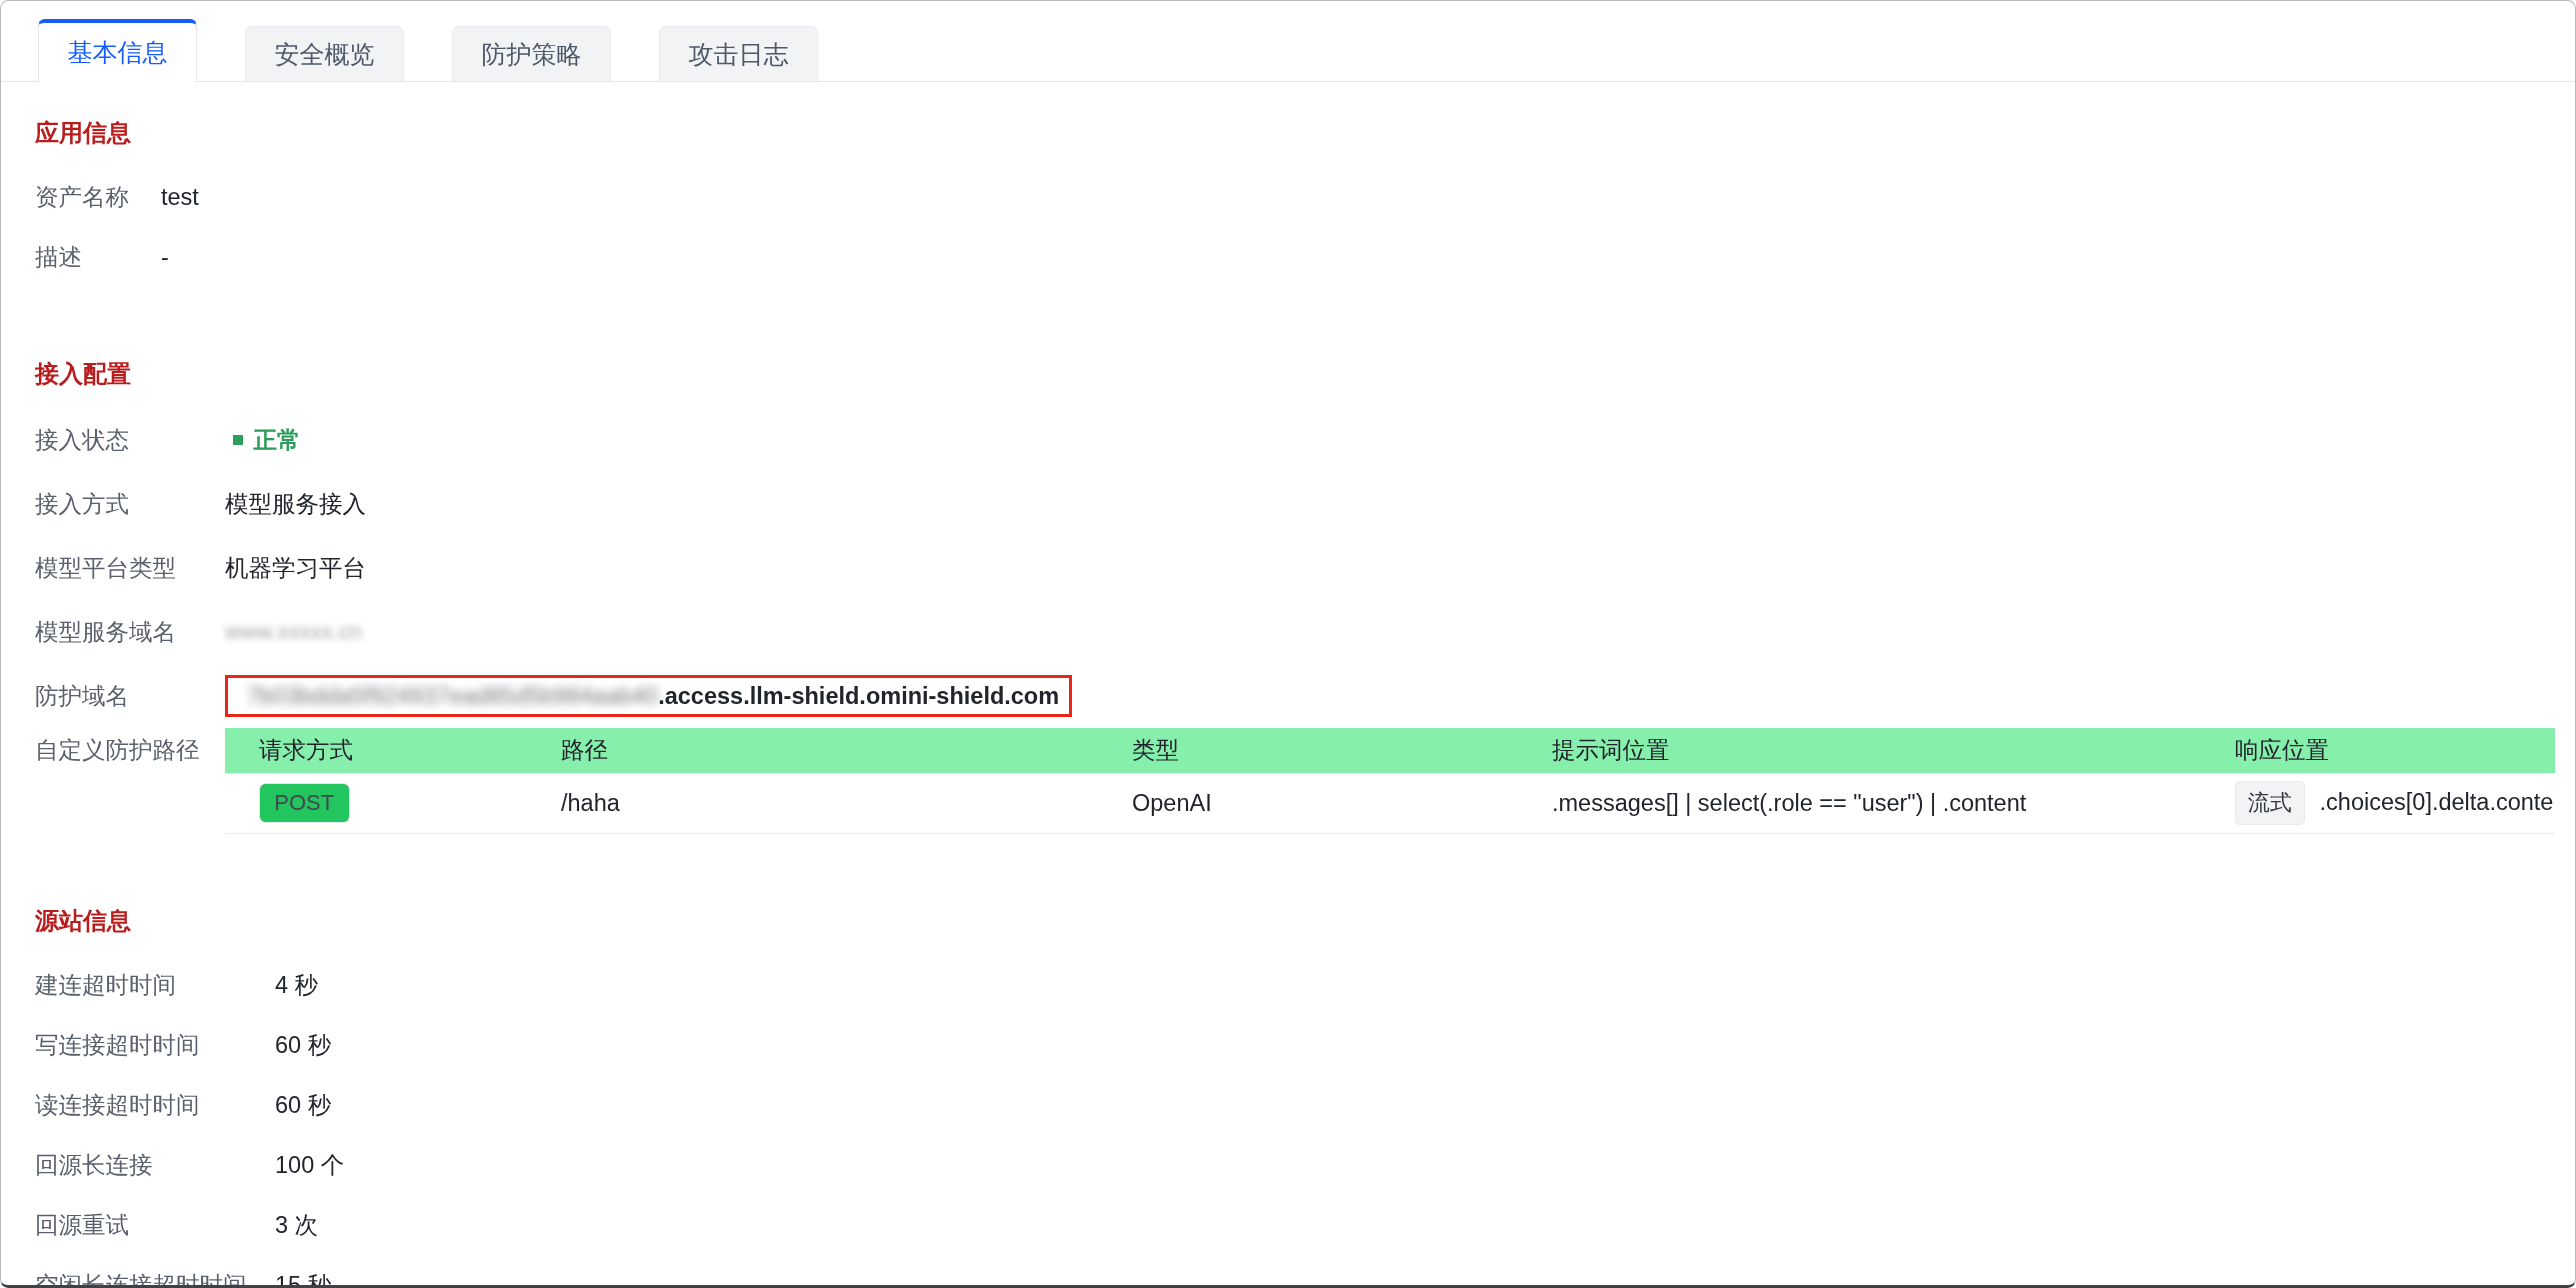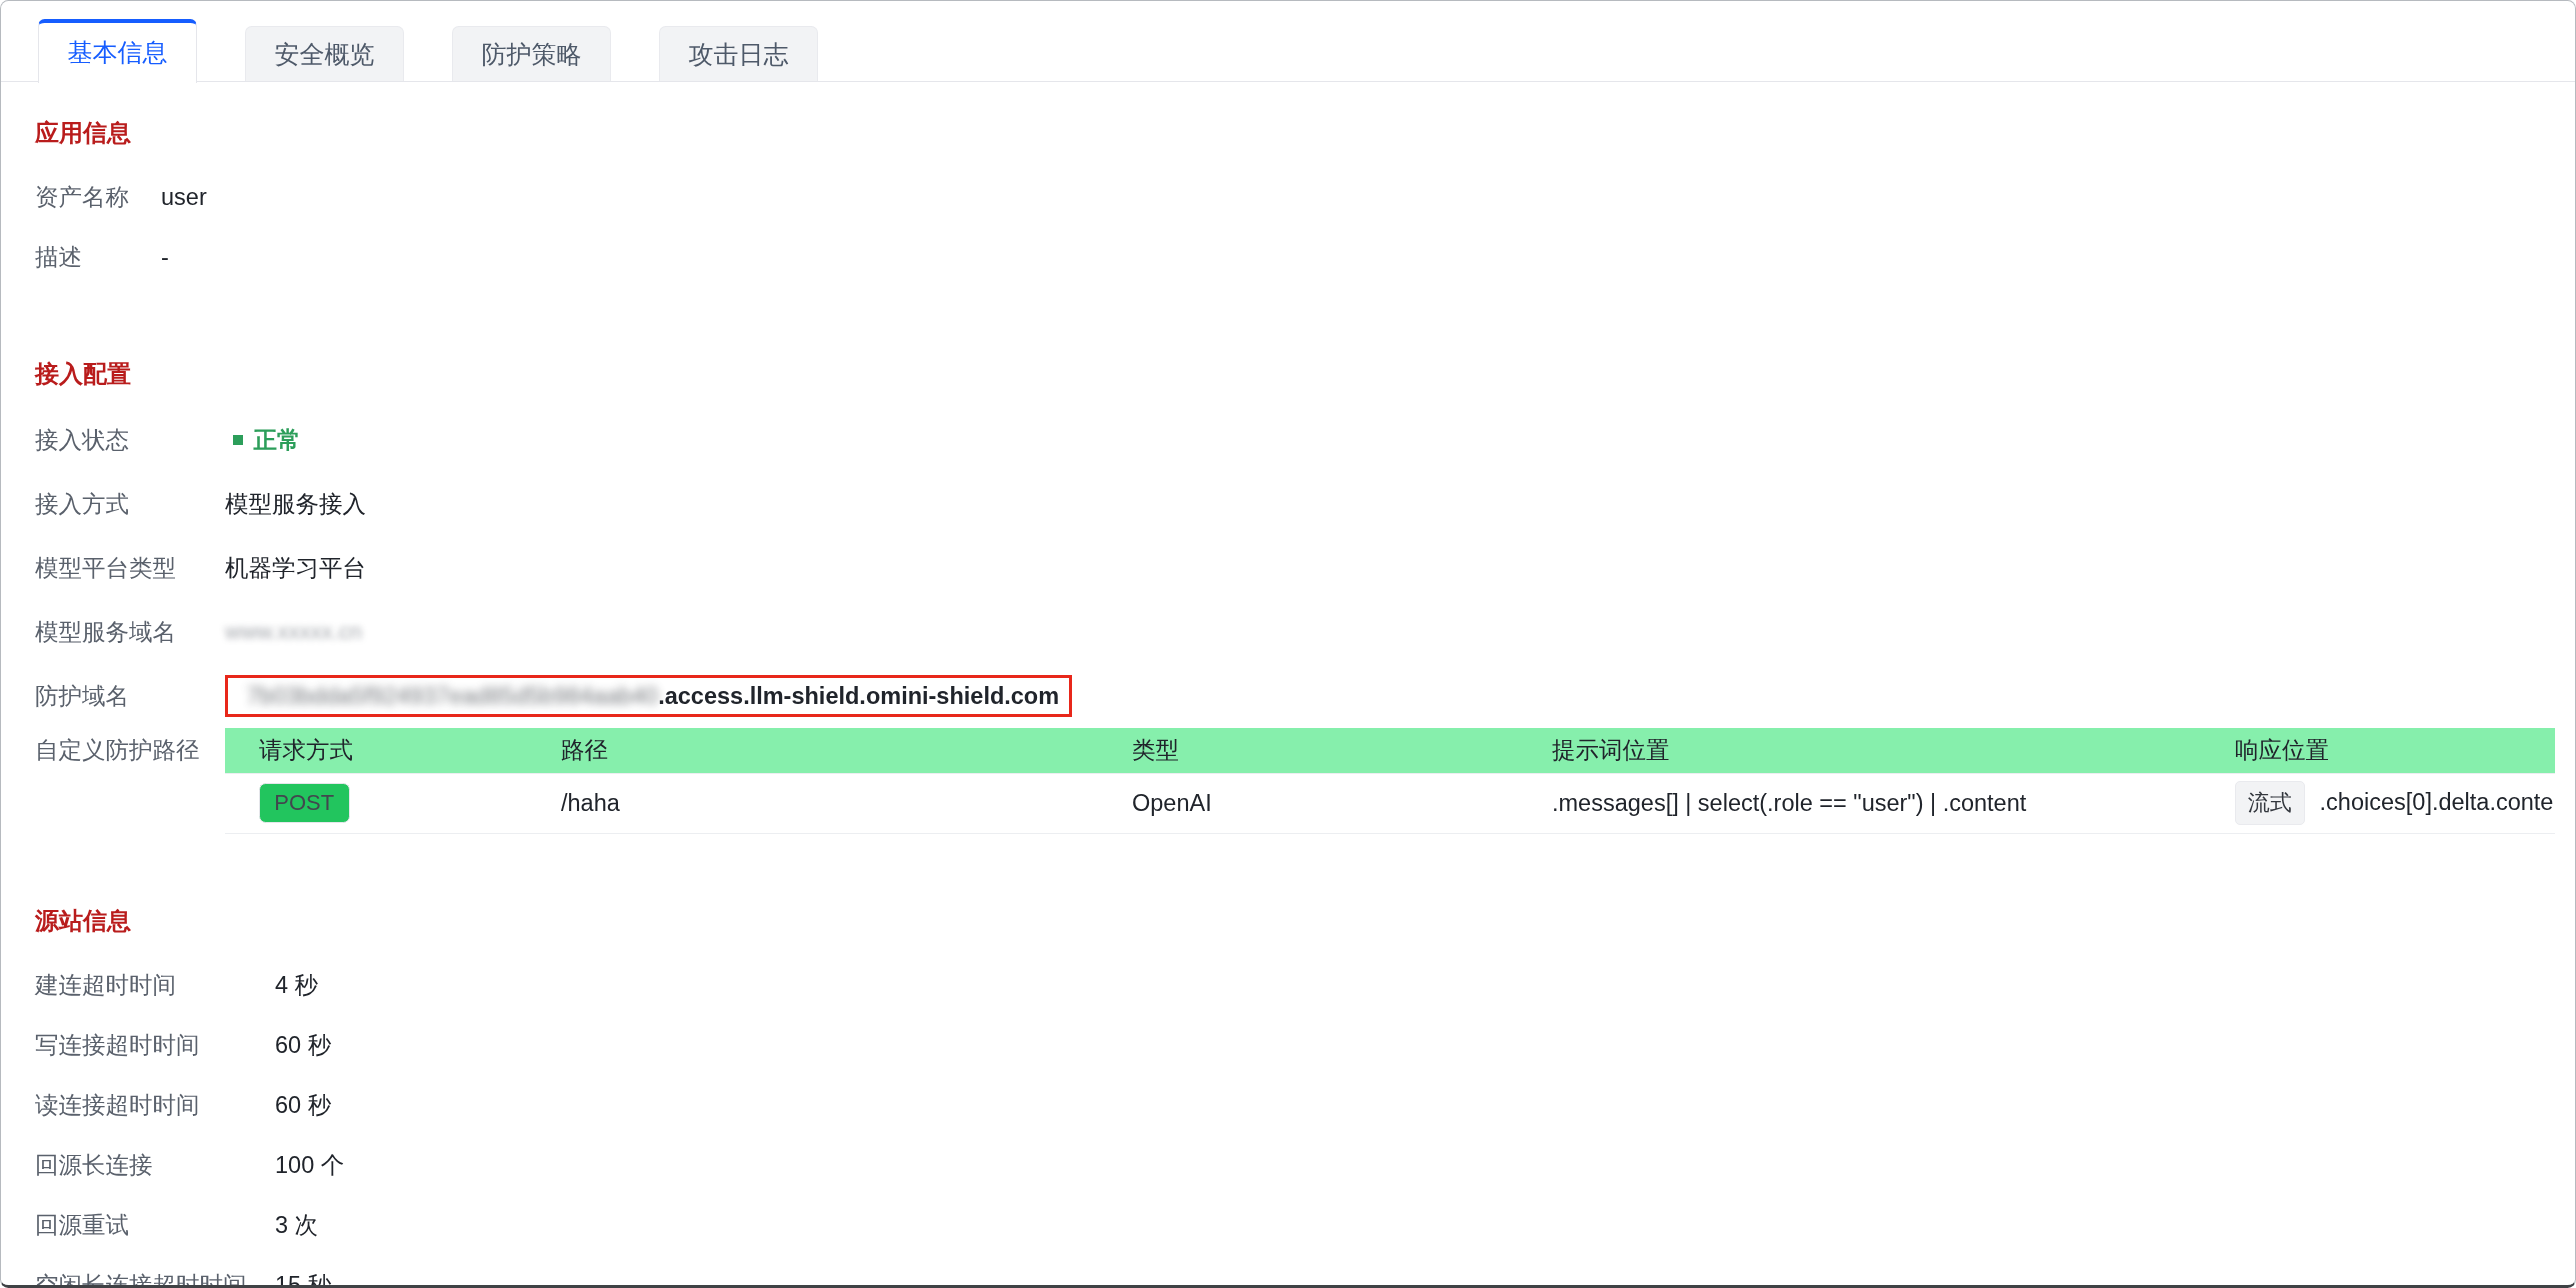--- a/index.html
+++ b/index.html
@@ -137,7 +137,7 @@
     <div class="dl s1">
       <div class="drow">
         <div class="dlabel">资产名称</div>
-        <div class="dvalue">user</div>
+        <div class="dvalue">test</div>
       </div>
       <div class="drow">
         <div class="dlabel">描述</div>

